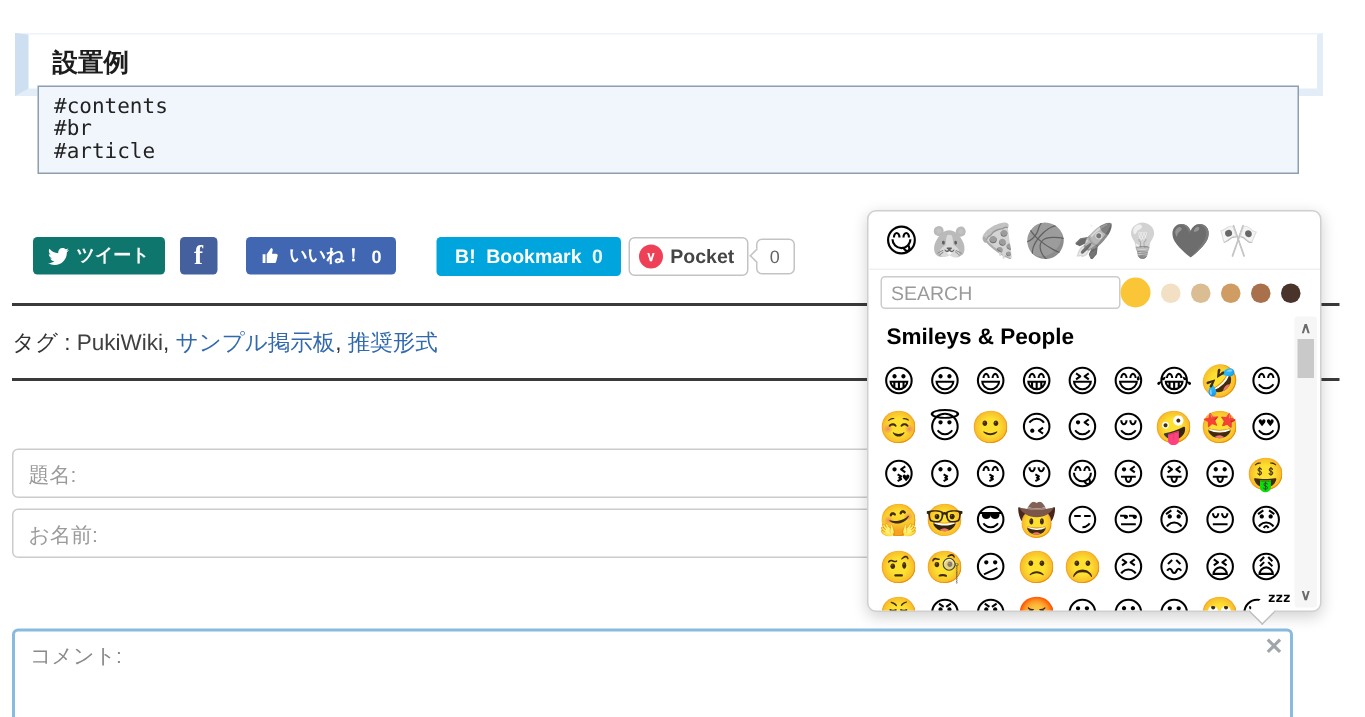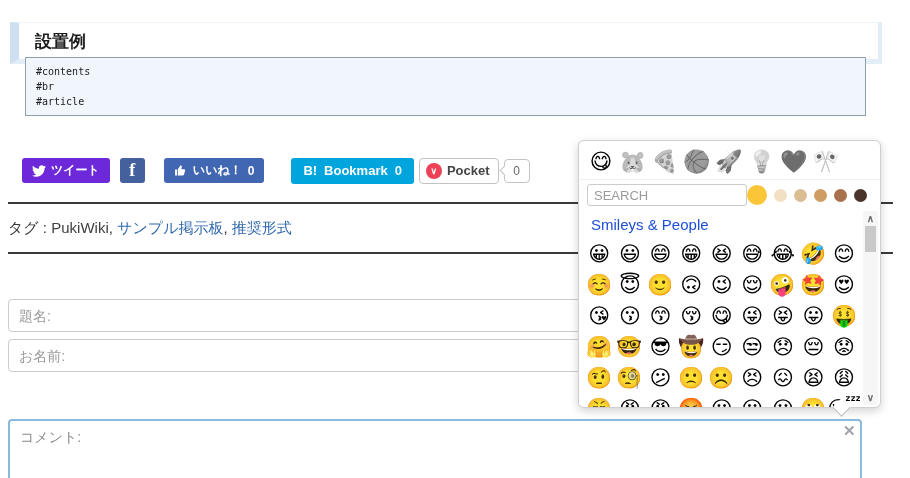--- a/index.html
+++ b/index.html
@@ -15,7 +15,7 @@
   
   .code-block{position:absolute;left:25px;top:57px;width:841px;box-sizing:border-box;
     background:#f0f6fc;border:1px solid #8f9fae;padding:6px 10px;
-    font-family:"DejaVu Sans Mono",monospace;font-size:10px;line-height:15px;
+    font-family:"DejaVu Sans Mono",monospace;font-size:14px;line-height:15px;
     color:#222;white-space:pre;margin:0;}
 
   

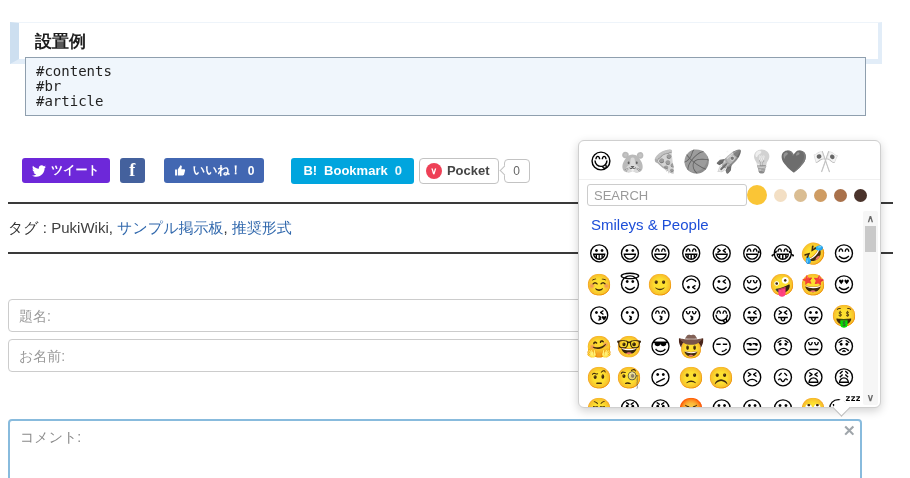--- a/index.html
+++ b/index.html
@@ -102,7 +102,7 @@
 #article</pre>
 
   <div class="share-row">
-    <div class="btn btn-tweet" style="background: #6d28d9;">
+    <div class="btn btn-tweet" style="background: #0f766e;">
       <svg width="14" height="14" viewBox="0 0 24 24" fill="#fff">
           <path d="M23.95 4.57c-.88.39-1.83.65-2.82.77 1.01-.61 1.79-1.57 2.16-2.72-.95.56-2 .96-3.12 1.18-.9-.96-2.18-1.56-3.6-1.56-2.72 0-4.92 2.2-4.92 4.92 0 .39.04.76.13 1.12C7.69 8.09 4.07 6.13 1.64 3.16c-.43.72-.67 1.56-.67 2.47 0 1.71.87 3.21 2.19 4.1-.81-.03-1.57-.25-2.23-.62v.06c0 2.39 1.69 4.37 3.95 4.83-.41.11-.85.17-1.3.17-.31 0-.61-.03-.91-.09.63 1.95 2.44 3.38 4.6 3.42-1.68 1.32-3.81 2.1-6.1 2.1-.39 0-.78-.02-1.17-.07 2.19 1.4 4.77 2.21 7.56 2.21 9.05 0 14-7.5 14-13.99 0-.21 0-.42-.02-.63.96-.69 1.8-1.56 2.46-2.55z"></path>
         </svg>

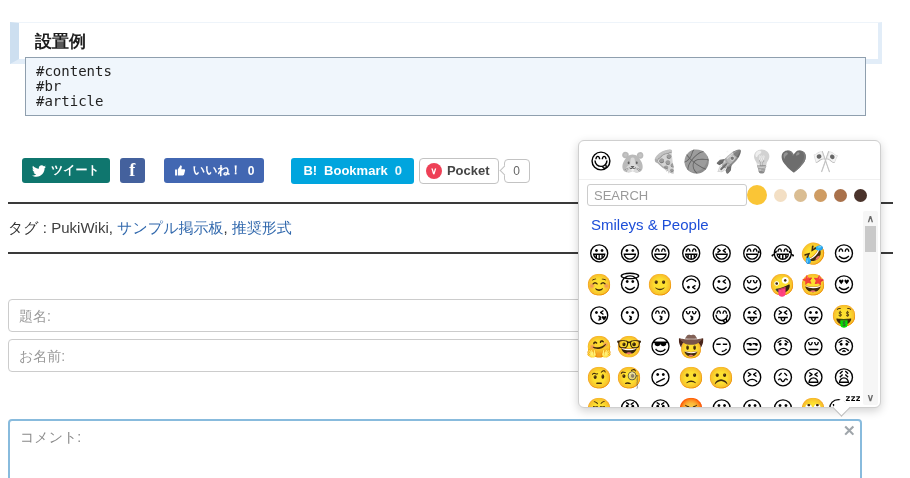--- a/index.html
+++ b/index.html
@@ -78,7 +78,7 @@
   .skin-dots{display:flex;align-items:center;margin-left:auto;gap:7px;padding-right:6px;}
   .dot{width:13px;height:13px;border-radius:50%;cursor:pointer;}
   .dot.big{width:20px;height:20px;}
-  .section-label{color:#1d4ed8;font-size:15px;padding:10px 0 0 12px;}
+  .section-label{color:#000000;font-size:15px;padding:10px 0 0 12px;font-weight:bold;}
   .emoji-grid{position:absolute;left:5px;top:97px;width:276px;height:169px;overflow:hidden;}
   .e-row{display:flex;height:31px;}
   .e-cell{width:30.6px;height:31px;display:flex;align-items:center;justify-content:center;

